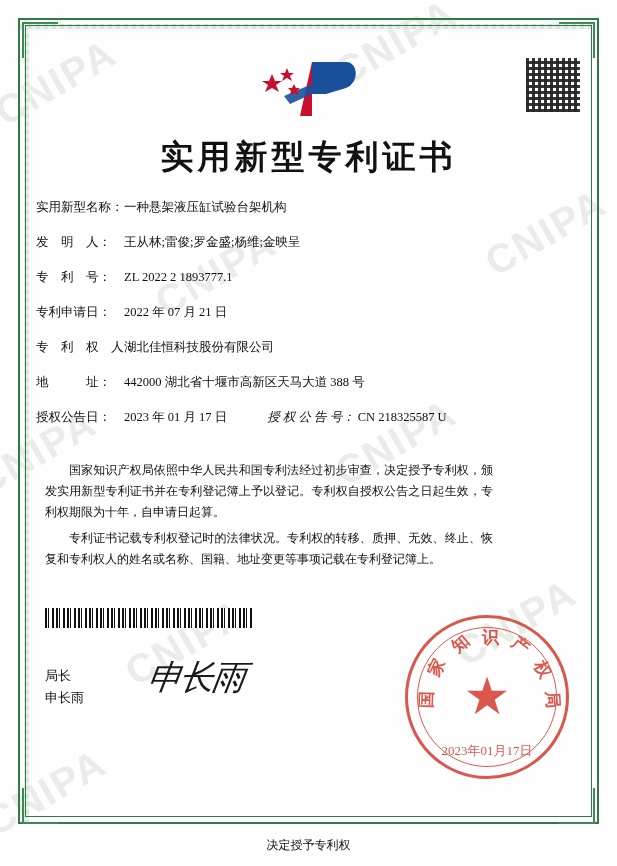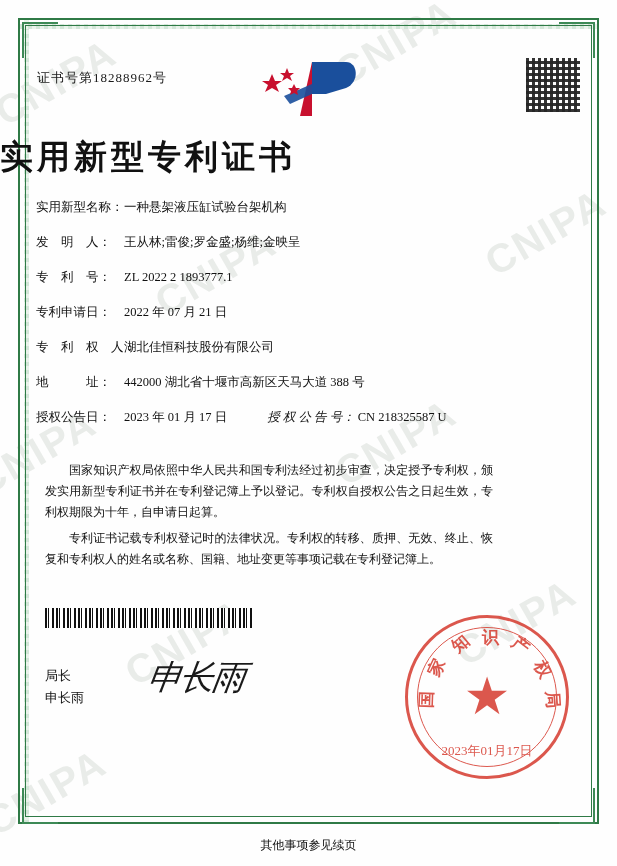--- a/index.html
+++ b/index.html
@@ -260,7 +260,6 @@
   <div class="corner c-bl"></div>
   <div class="corner c-br"></div>
 
-  <div class="cert-no">证书号第18288962号</div>
 
   <div class="qr"></div>
 

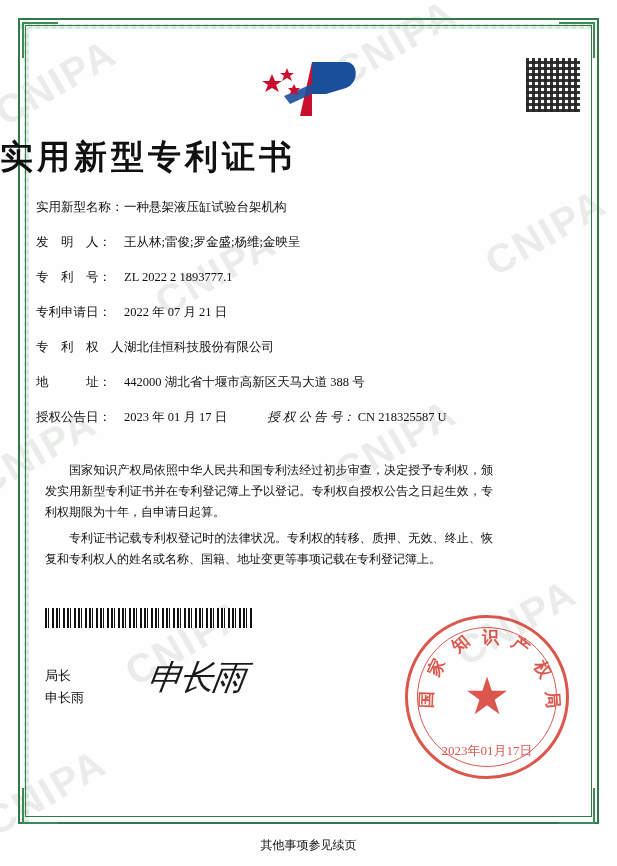--- a/index.html
+++ b/index.html
@@ -104,7 +104,7 @@
   .title{
     position:absolute;
     left:0;right:0;top:135px;
-    text-align:left;
+    text-align:center;
     font-size:33px;
     font-weight:bold;
     letter-spacing:4px;

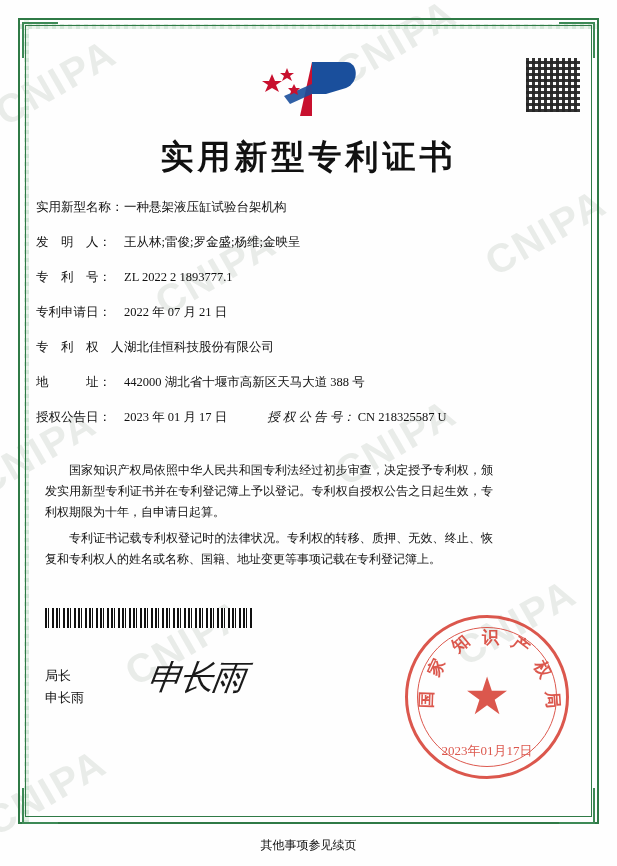--- a/index.html
+++ b/index.html
@@ -324,7 +324,7 @@
     <div class="seal-date">2023年01月17日</div>
   </div>
 
-  <div class="footnote">其他事项参见续页</div>
+  <div class="footnote">决定授予专利权</div>
 </div>
 
 </body></html>

